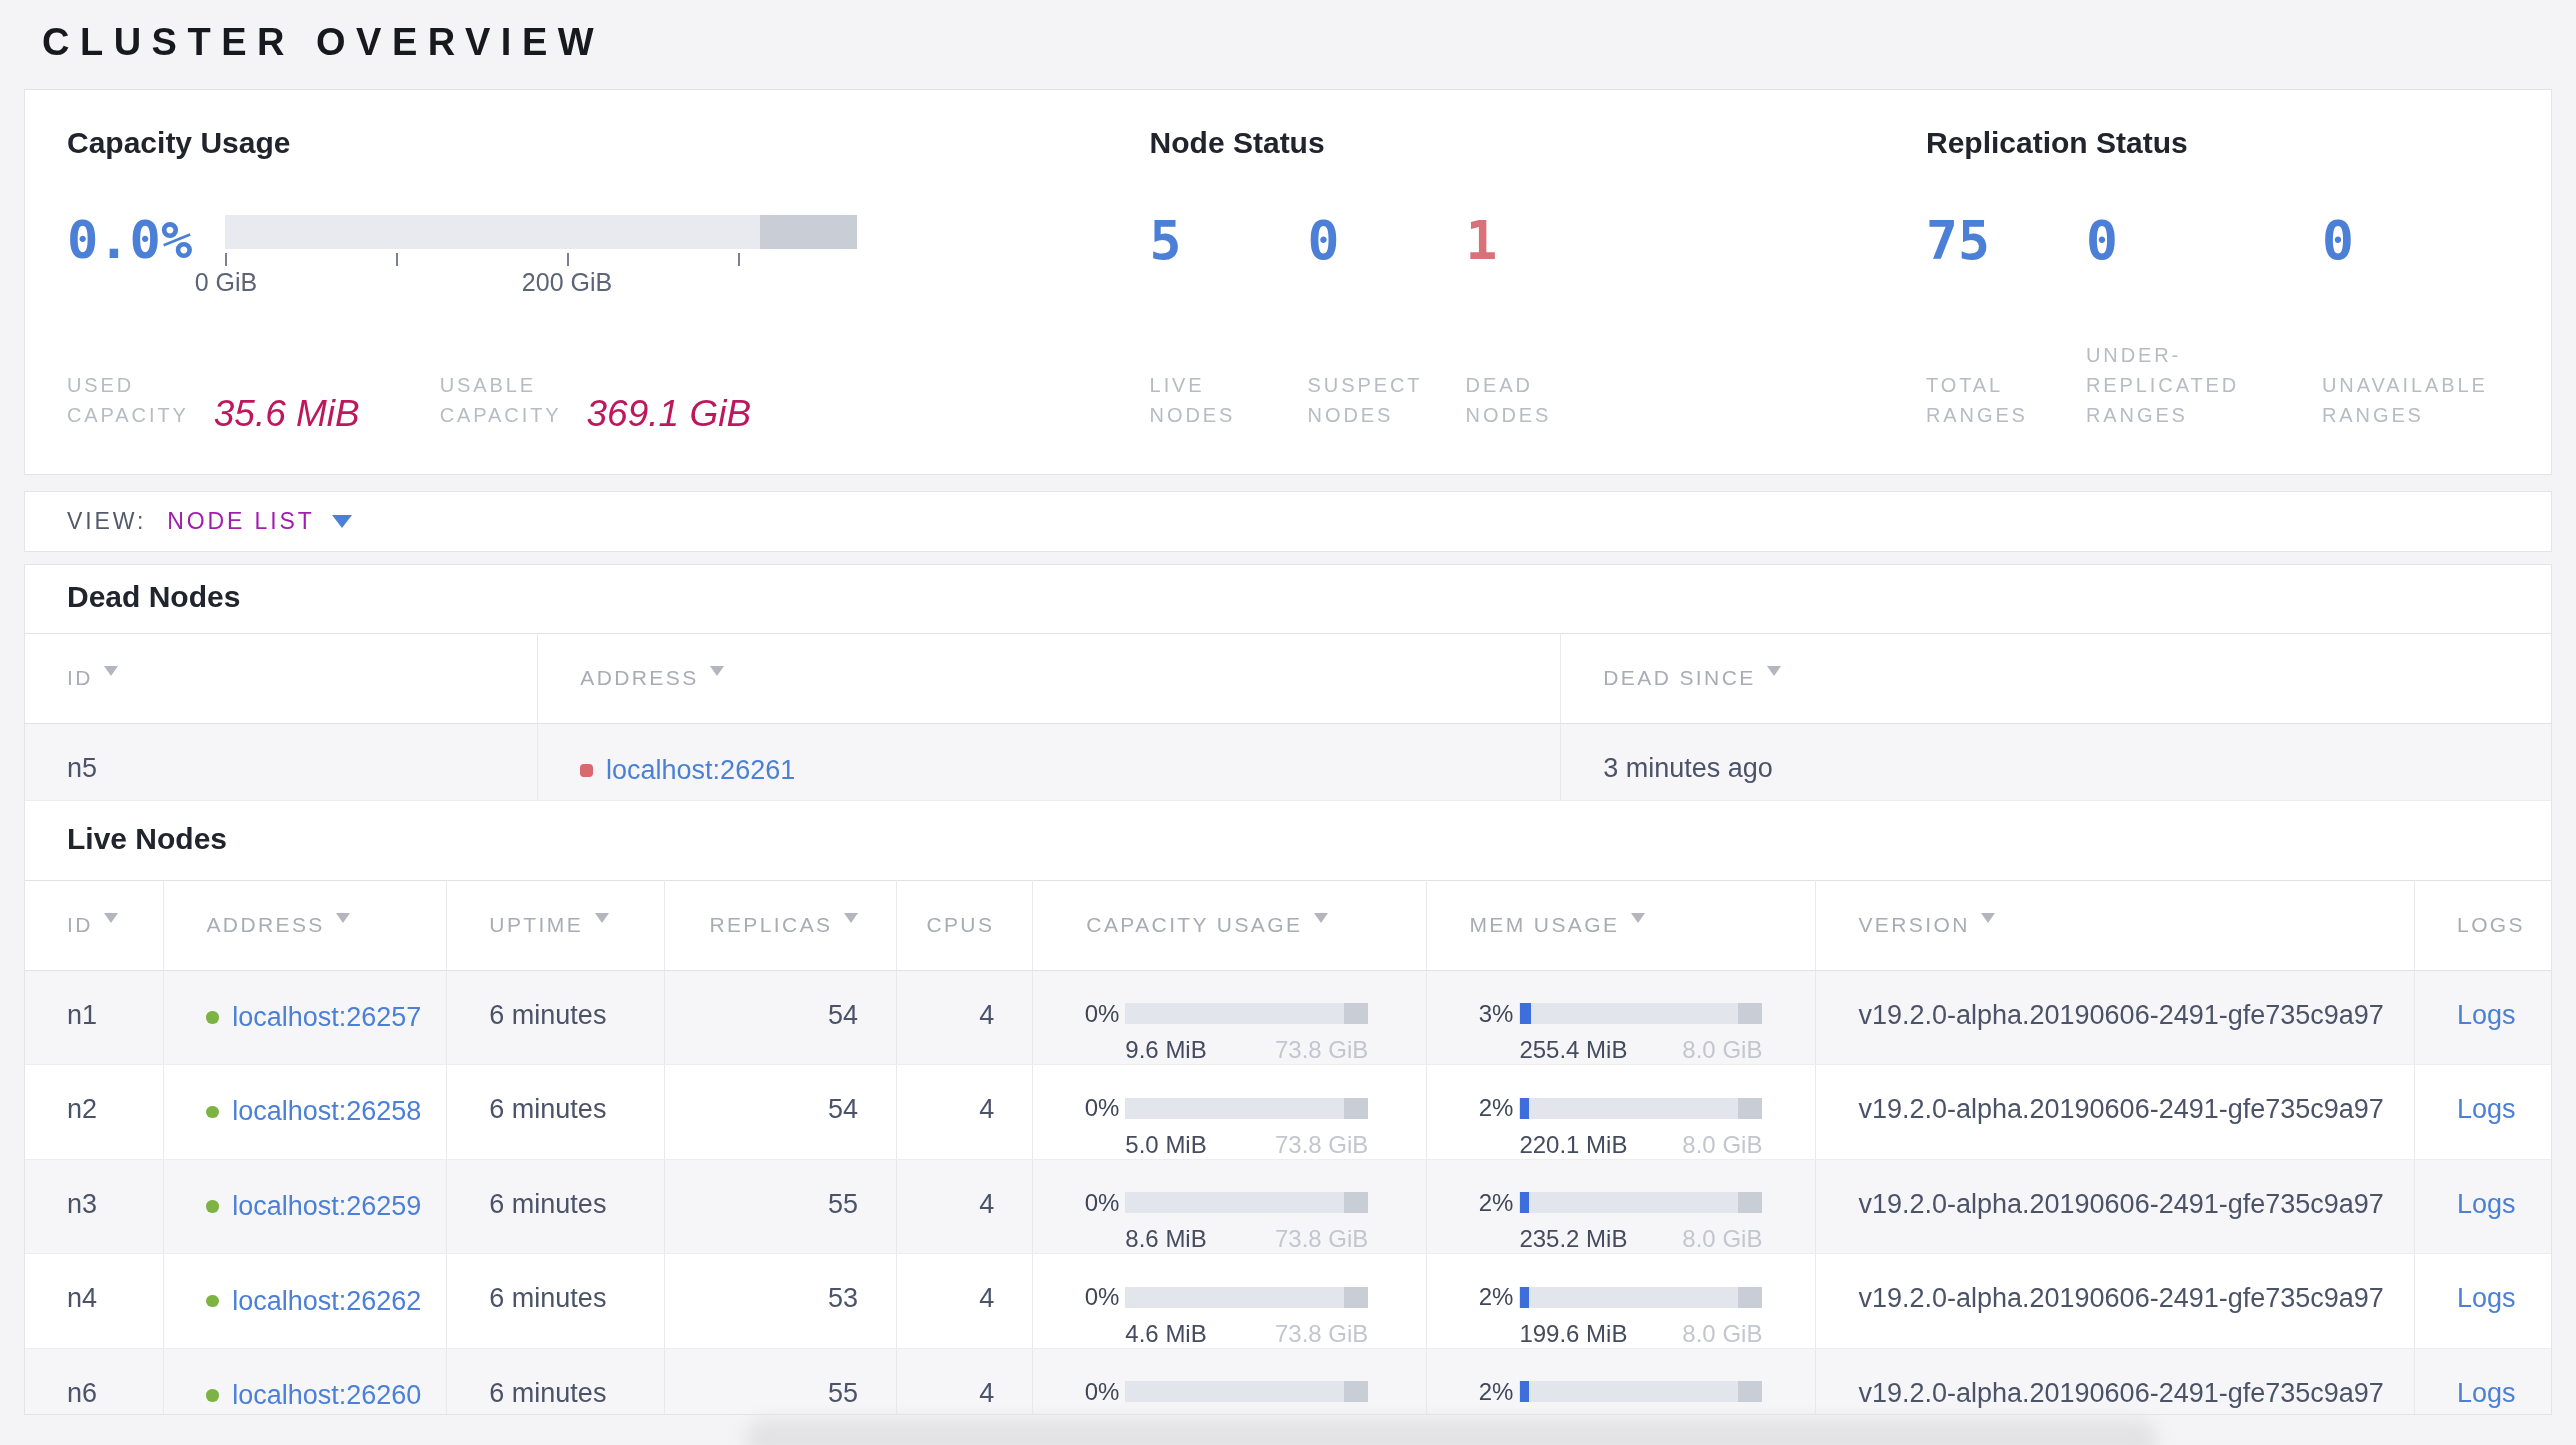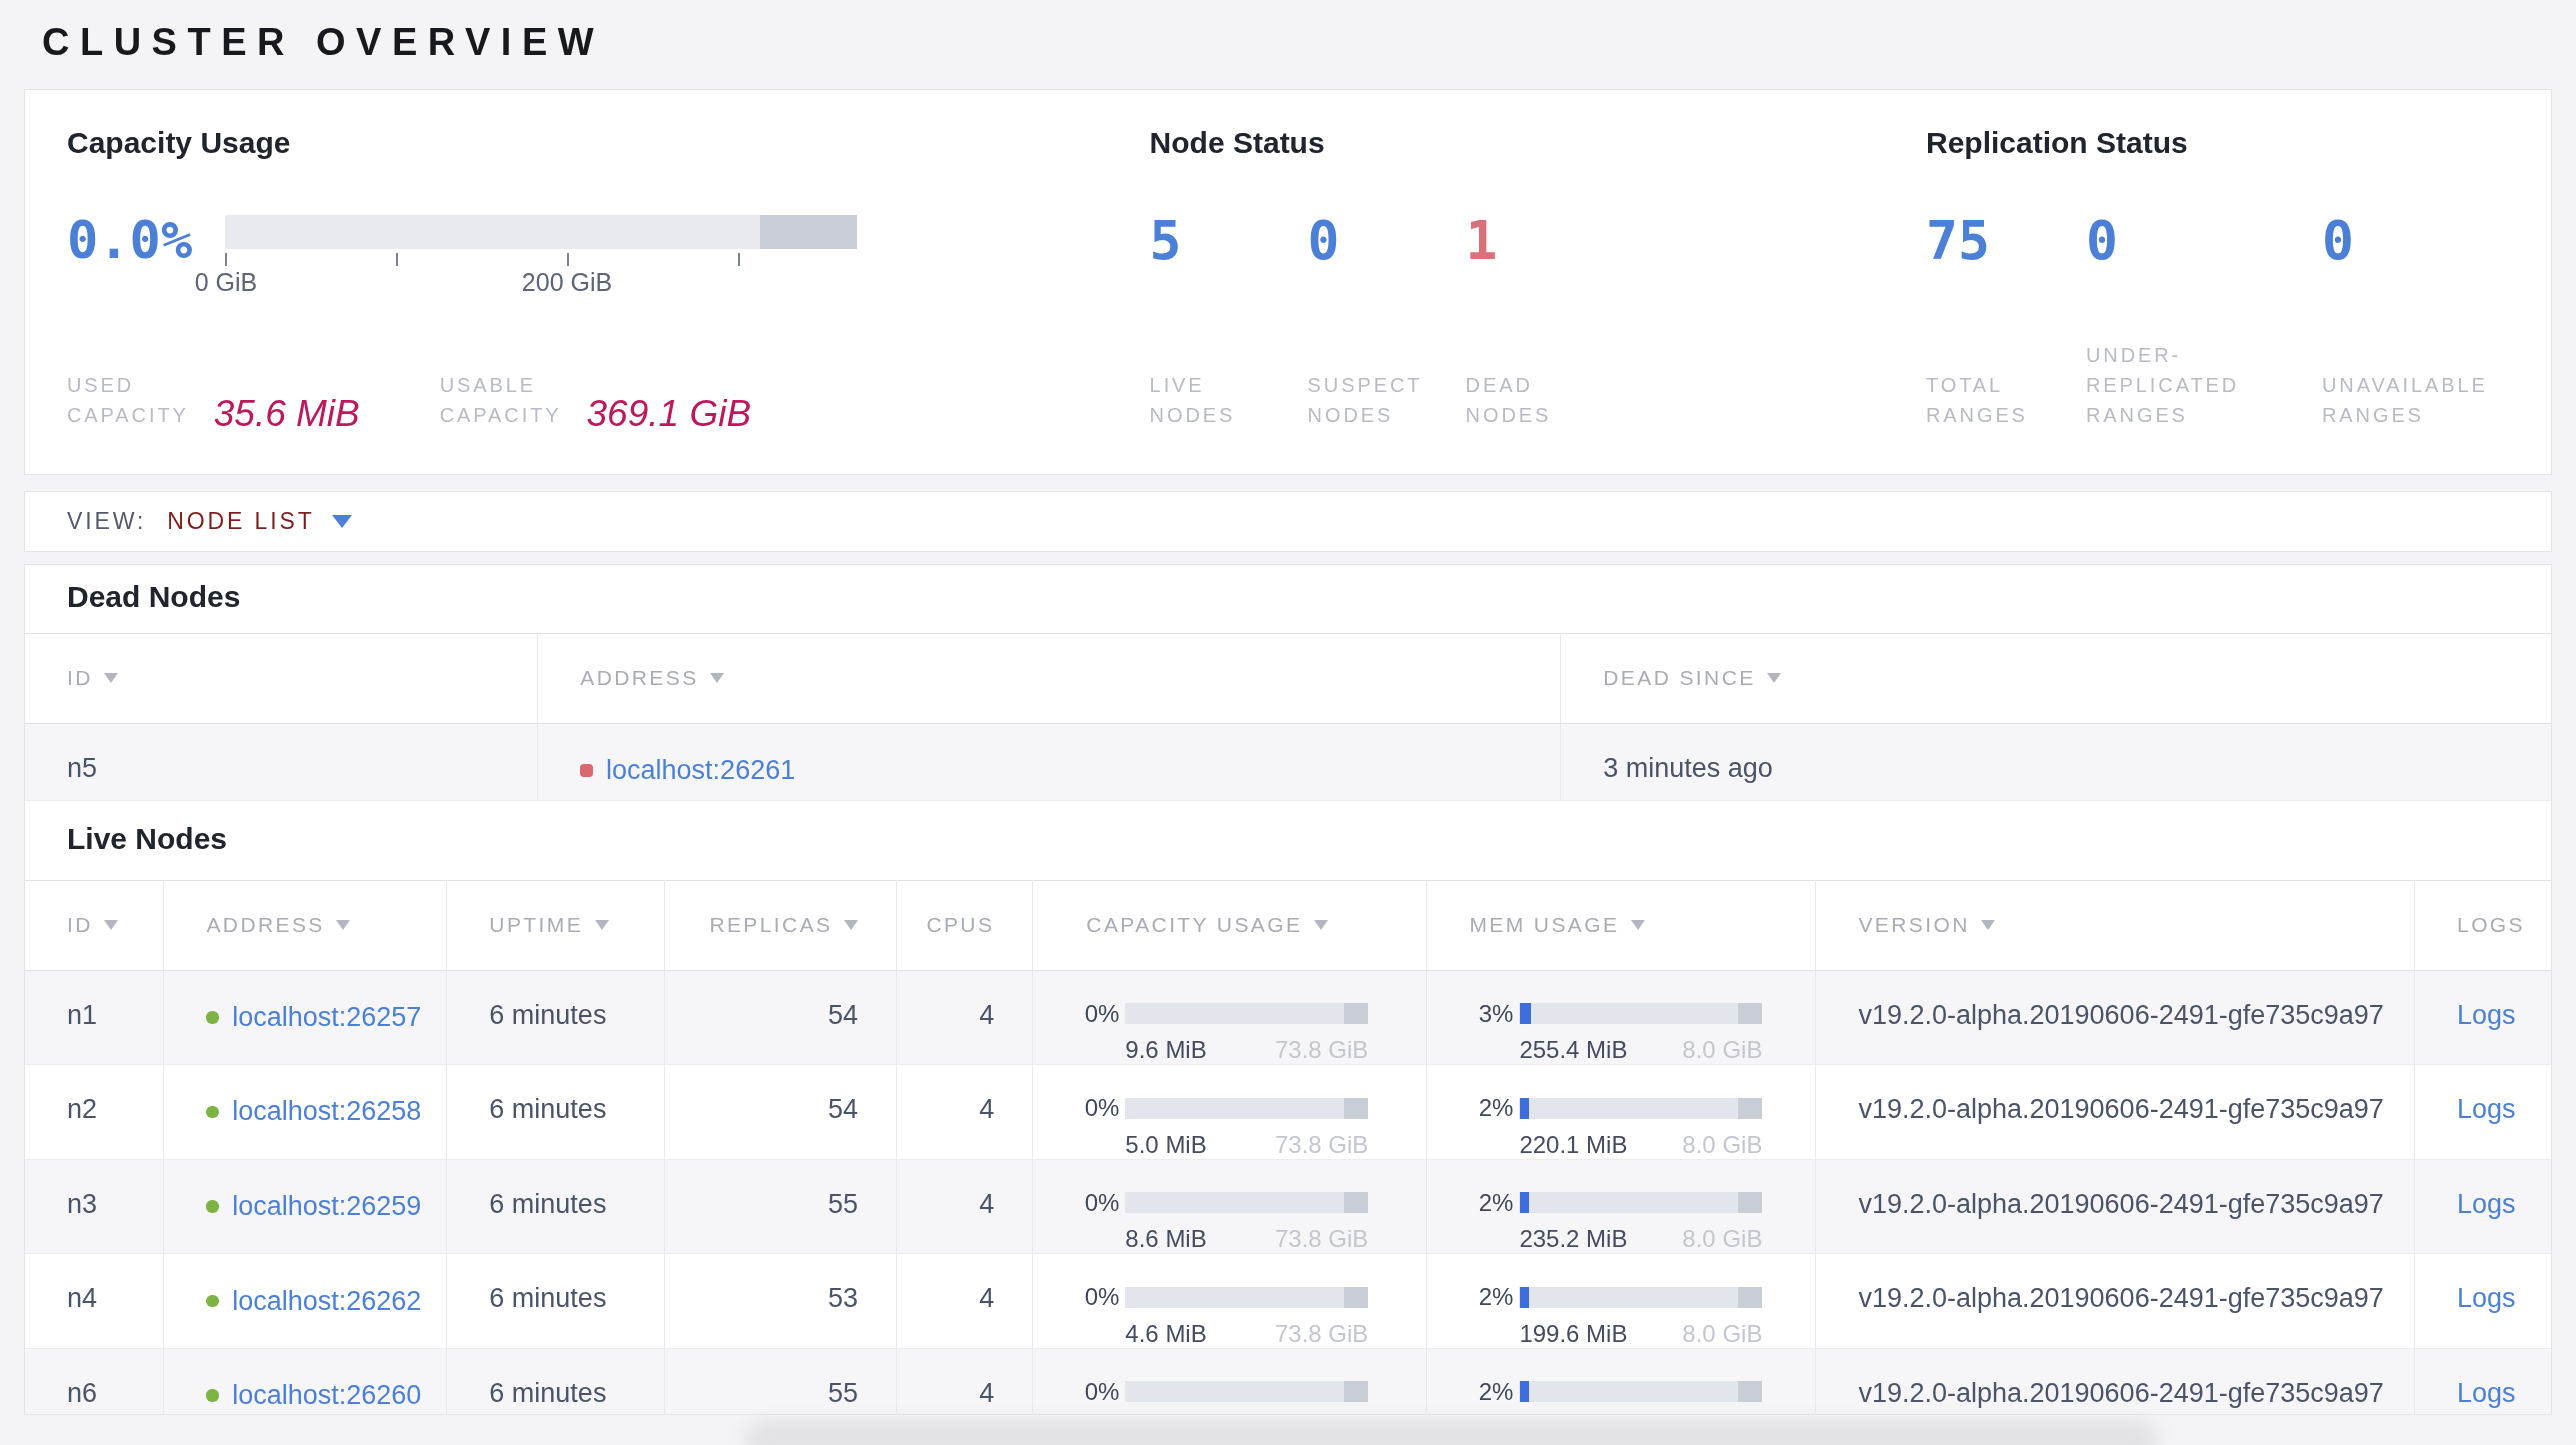--- a/index.html
+++ b/index.html
@@ -66,7 +66,7 @@
   }
   .view-label { font-size:23px; letter-spacing:2.9px; color:#525a6c; }
   .view-select { display:flex; align-items:center; margin-left:21px; cursor:pointer; }
-  .view-value { font-size:23px; letter-spacing:2.9px; color:#7f1d1d; }
+  .view-value { font-size:23px; letter-spacing:2.9px; color:#a21caf; }
   .caret-down { width:0; height:0; margin-left:17px; border-left:10.5px solid transparent; border-right:10.5px solid transparent; border-top:13.4px solid #4b80d6; }
 
   

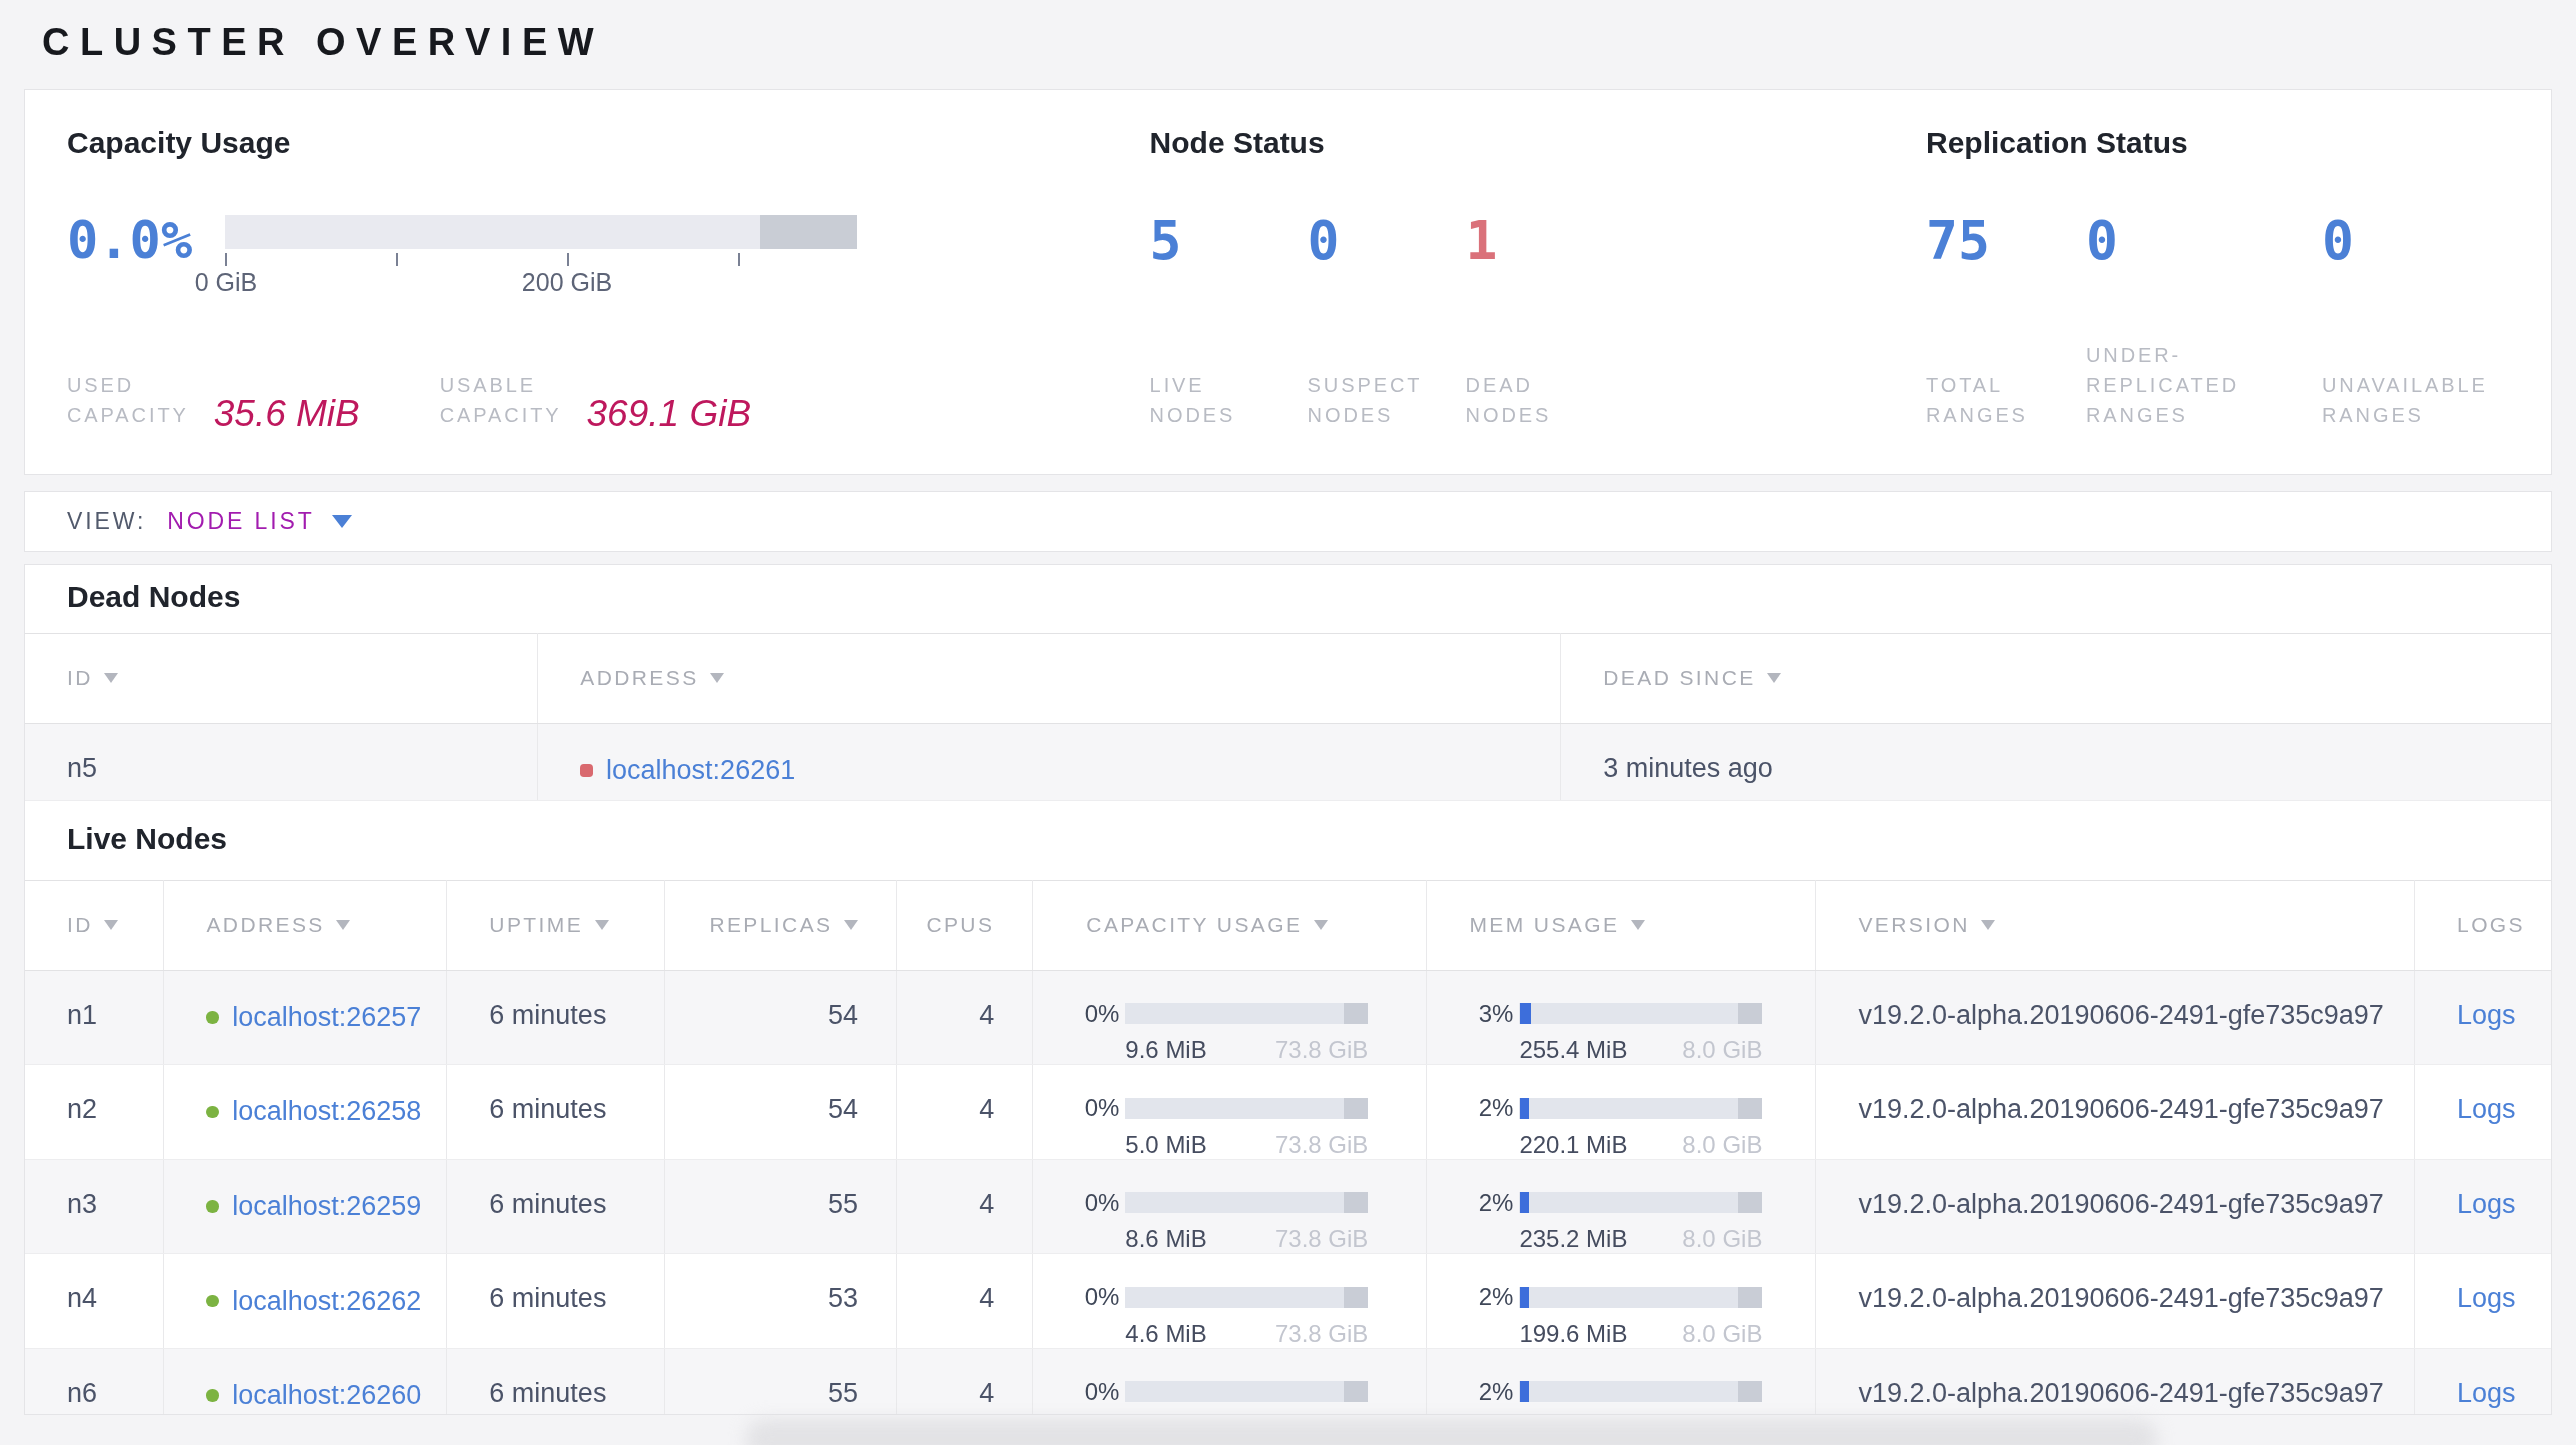--- a/index.html
+++ b/index.html
@@ -93,7 +93,7 @@
   .live-table td { height:92px;margin-top:40px; }
   .live-table tr:last-child td { height:80px; border-bottom:none; }
   th.num, td.num { text-align:right; padding-right:38px; padding-left:0; }
-  th .hd { display:inline-flex; align-items:center; }
+  th .hd { display:inline-flex; }
   .sort-arrow { width:0; height:0; margin-left:11.5px; border-left:7.6px solid transparent; border-right:7.6px solid transparent; border-top:10.5px solid #b3b6be; }
 
   a.link { color:#4b80d6; text-decoration:none; cursor:pointer; }

